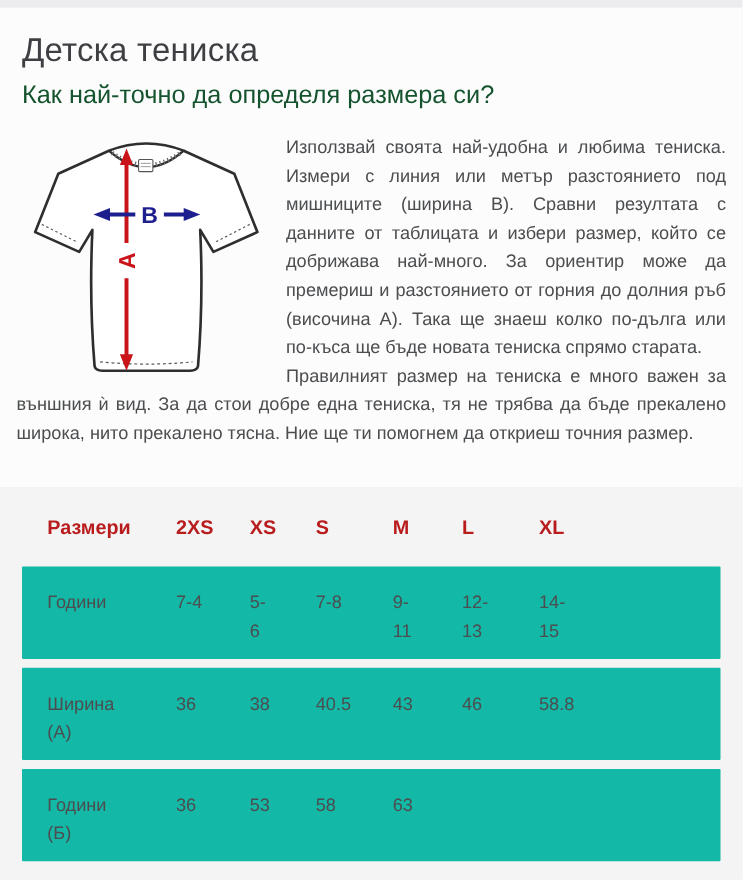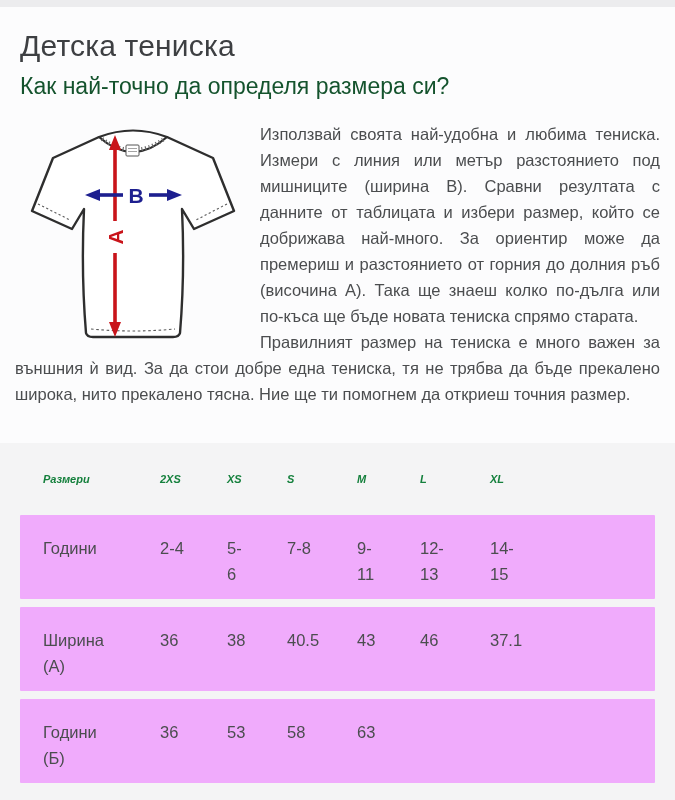--- a/index.html
+++ b/index.html
@@ -42,7 +42,7 @@
   }
   .thead{height:72px;align-items:center;}
   .th{
-    font-size:11px;font-weight:bold;color:#15803d;font-style:italic;
+    font-size:18px;font-weight:bold;color:#b91c1c;
   }
   .card{
     background:#f0abfc;

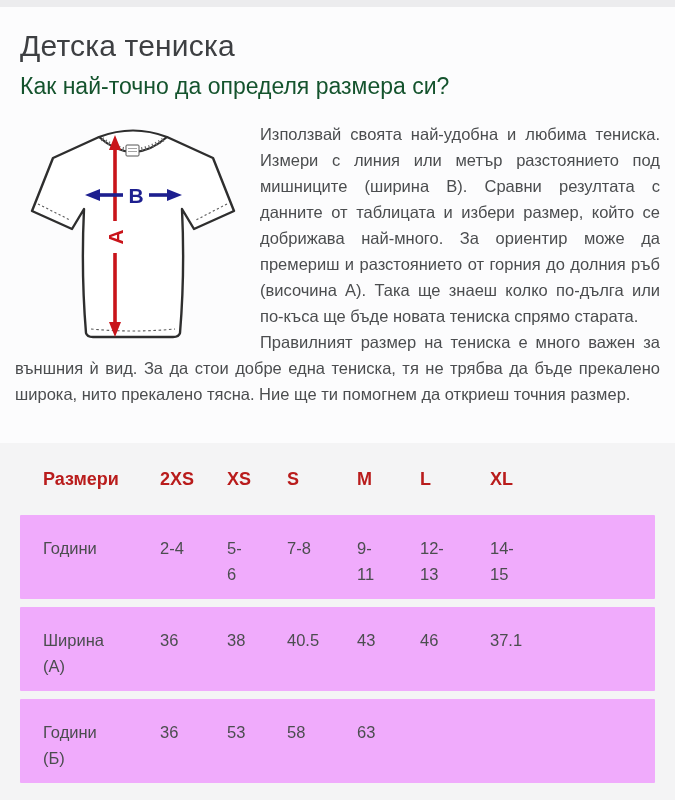--- a/index.html
+++ b/index.html
@@ -45,7 +45,7 @@
     font-size:18px;font-weight:bold;color:#b91c1c;
   }
   .card{
-    background:#f0abfc;
+    background:#14b8a6;
     margin-bottom:8px;
     padding-top:20px;padding-bottom:12px;
     border-radius:1px;

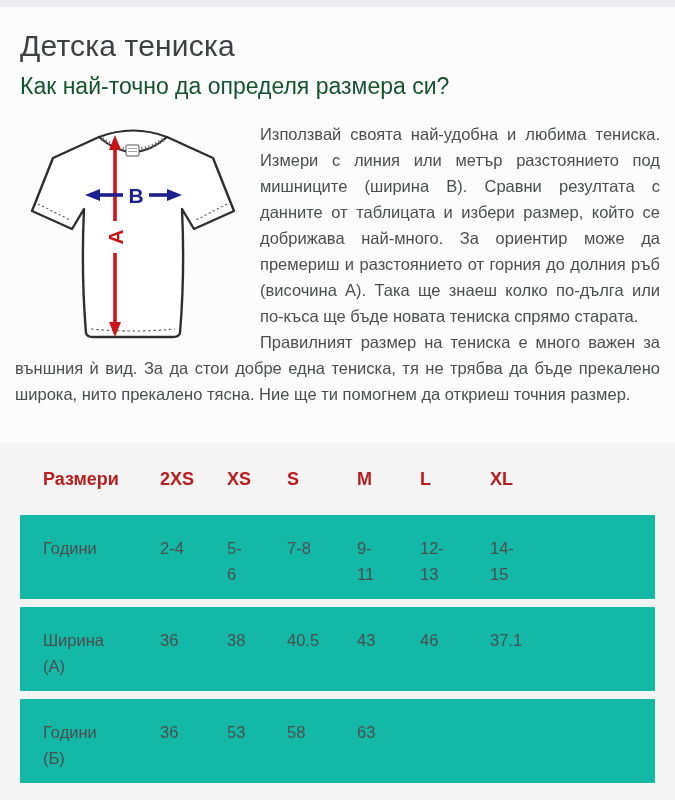--- a/index.html
+++ b/index.html
@@ -118,7 +118,7 @@
 
       <div class="grid-row card">
         <div class="cell">Години</div>
-        <div class="cell">2-4</div>
+        <div class="cell">7-4</div>
         <div class="cell">5-
 6</div>
         <div class="cell">7-8</div>

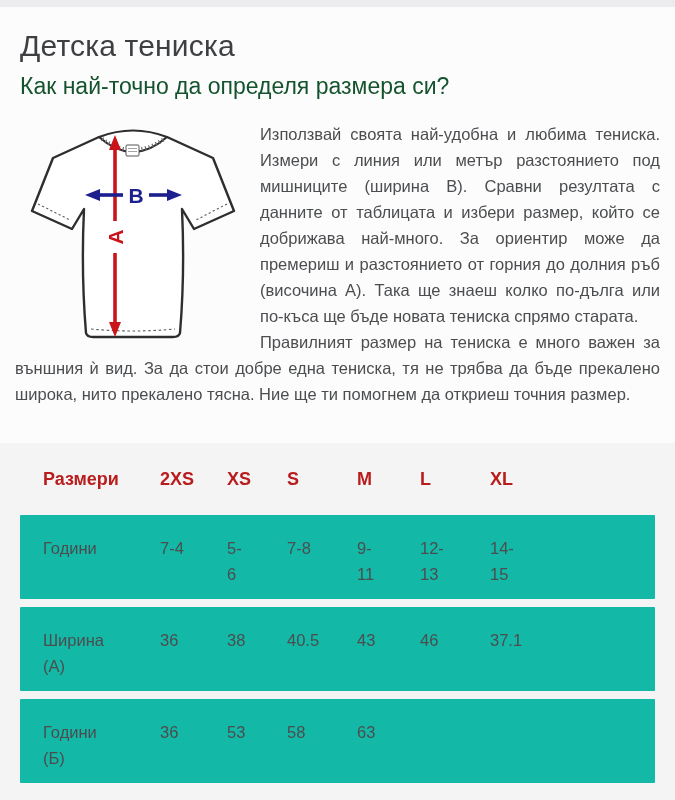--- a/index.html
+++ b/index.html
@@ -138,7 +138,7 @@
         <div class="cell">40.5</div>
         <div class="cell">43</div>
         <div class="cell">46</div>
-        <div class="cell">37.1</div>
+        <div class="cell">58.8</div>
       </div>
 
       <div class="grid-row card">

